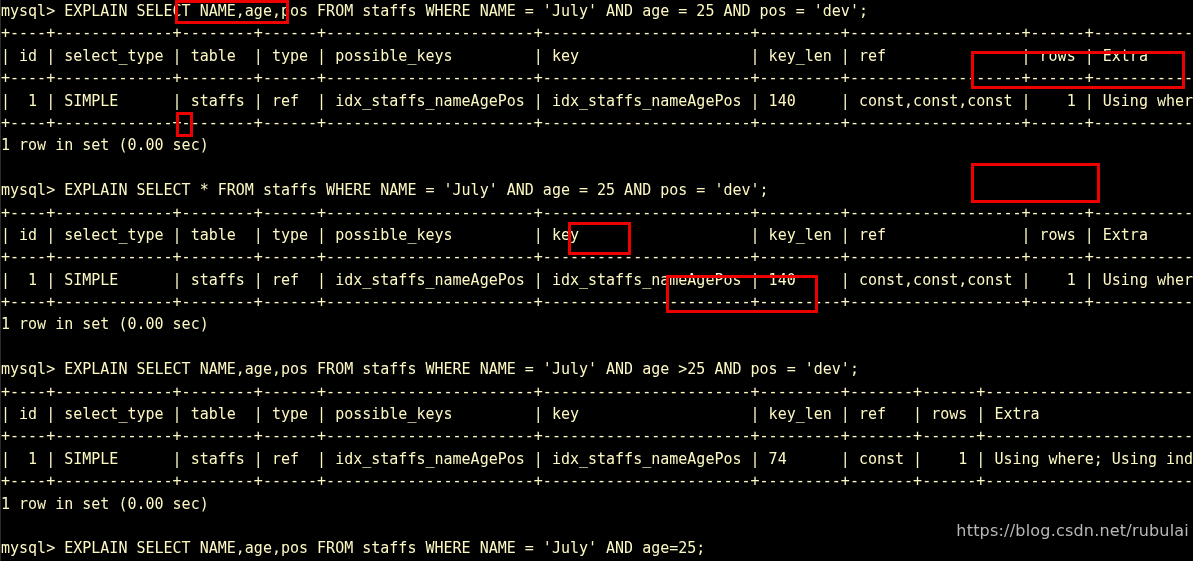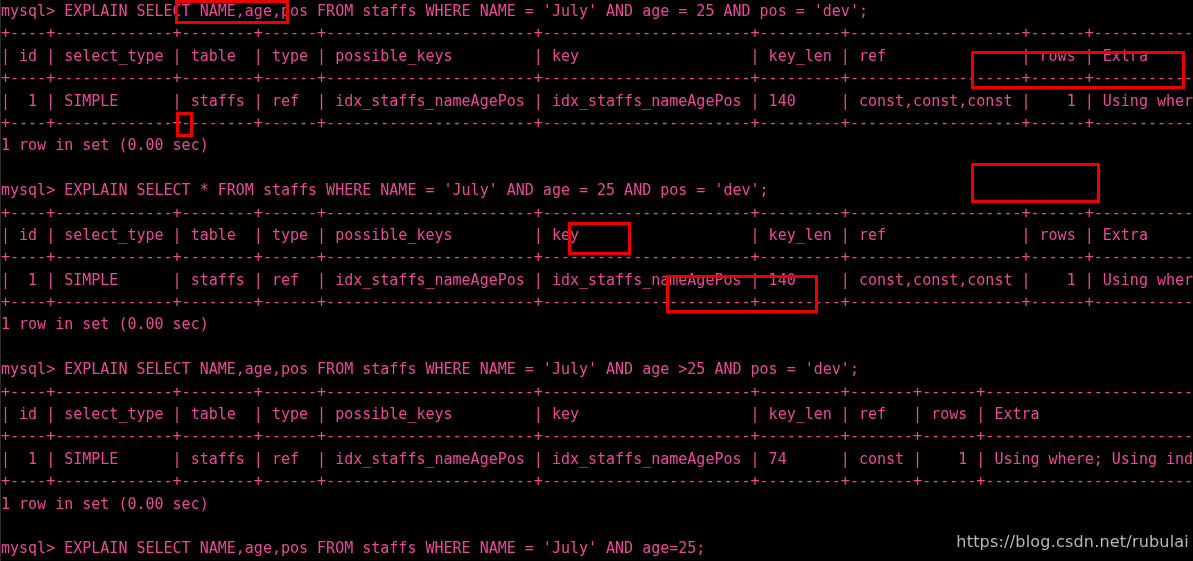--- a/index.html
+++ b/index.html
@@ -43,7 +43,7 @@
     display: block;
     height: 22.4px;
     white-space: pre;
-    color: #ec4899;
+    color: #fef9c3;
   }
   .tline.blank { color: transparent; }
 

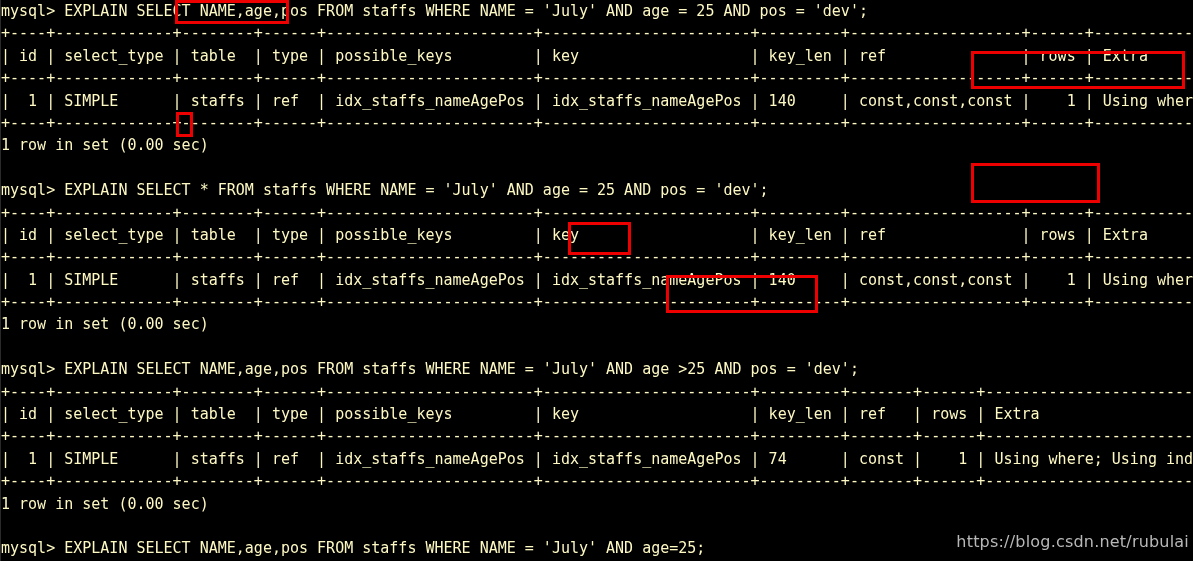--- a/index.html
+++ b/index.html
@@ -60,7 +60,7 @@
   .watermark {
     position: absolute;
     right: 4px;
-    bottom: 9px;
+    bottom: 20px;
     color: #b8b8b8;
     font-family: "DejaVu Sans", "Liberation Sans", sans-serif;
     font-size: 16px;

